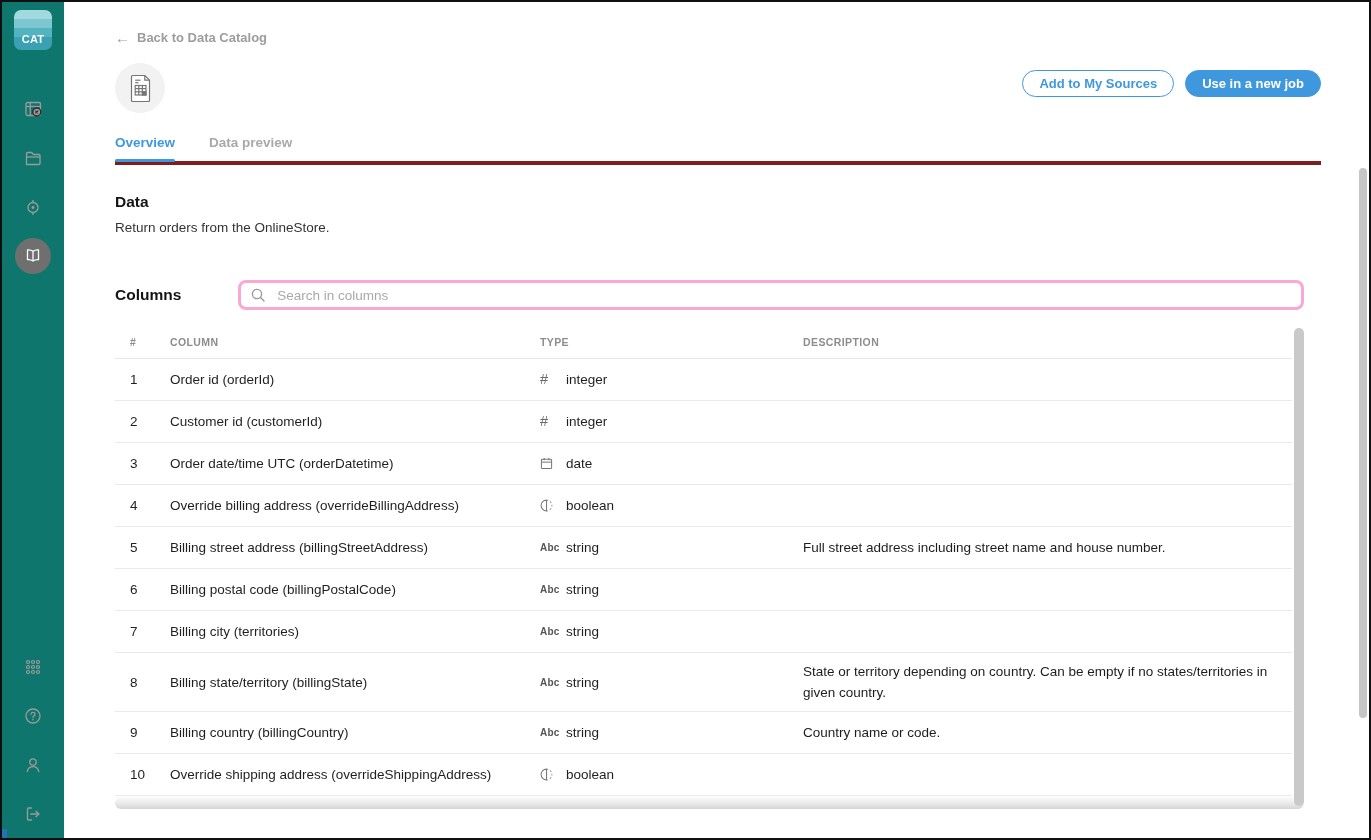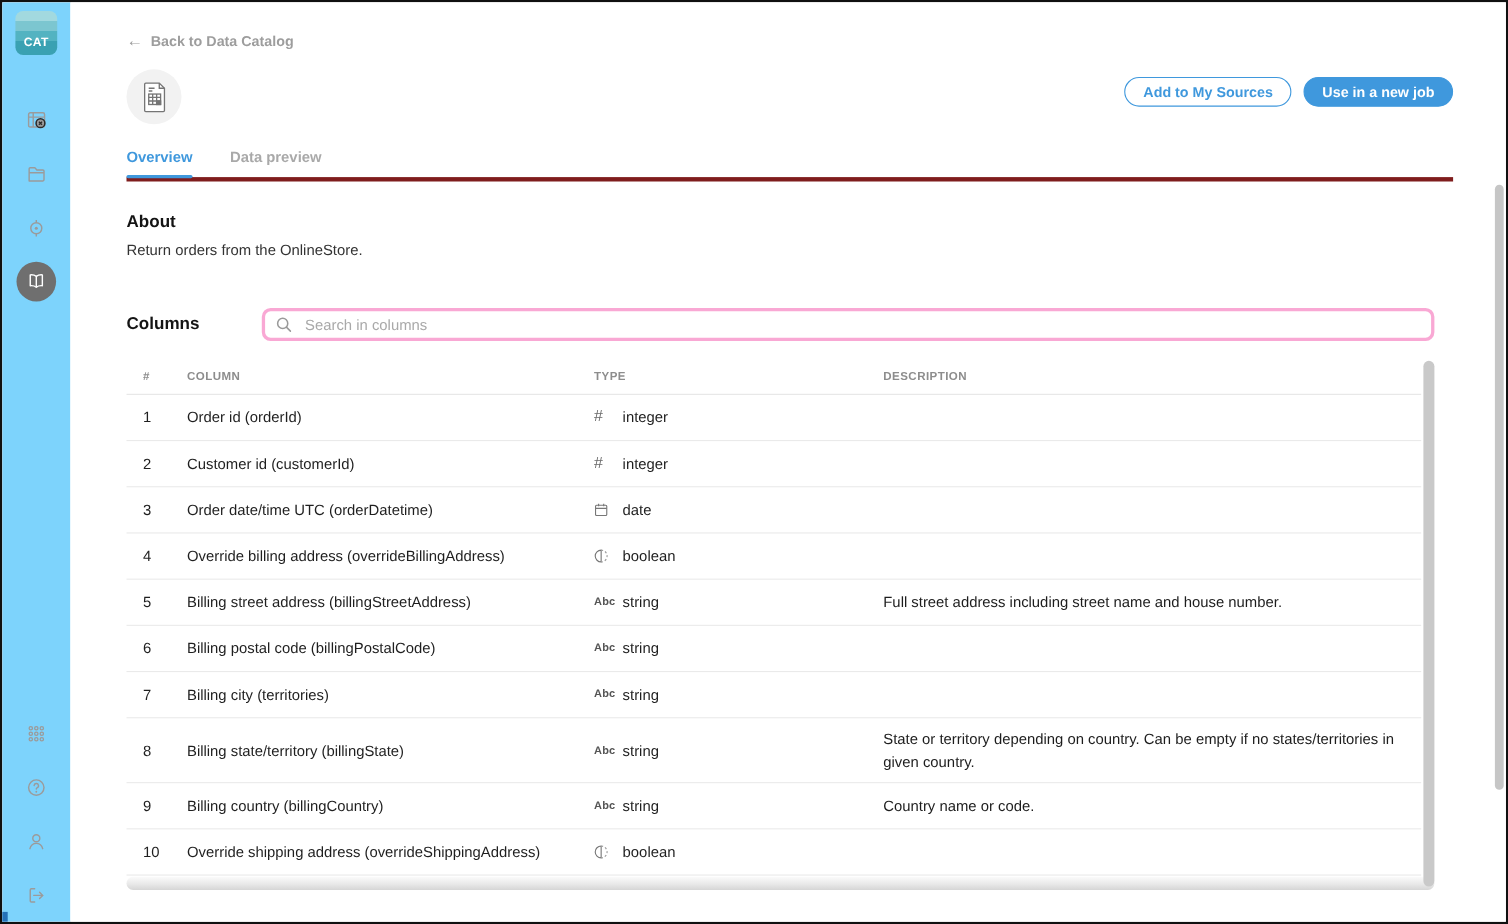--- a/index.html
+++ b/index.html
@@ -6,7 +6,7 @@
   .frame{width:1371px;height:840px;box-sizing:border-box;border:2px solid #101010;display:flex;overflow:hidden;position:relative;background:#fff;}
 
   
-  .sidebar{width:62px;background:#7dd3fc;flex:0 0 62px;display:flex;flex-direction:column;align-items:center;padding-top:8px;position:relative;}
+  .sidebar{width:62px;background:#0f766e;flex:0 0 62px;display:flex;flex-direction:column;align-items:center;padding-top:8px;position:relative;}
   .logo{width:38px;height:40px;border-radius:7px;display:flex;align-items:flex-end;justify-content:center;
         background:linear-gradient(180deg,#a2d9df 0%,#a2d9df 22%,#7cc6d0 22%,#7cc6d0 45%,#53b3c1 45%,#53b3c1 68%,#3aa1b2 68%);
         color:#fff;font-size:11px;font-weight:bold;padding-bottom:5px;box-sizing:border-box;letter-spacing:.3px;cursor:pointer;}

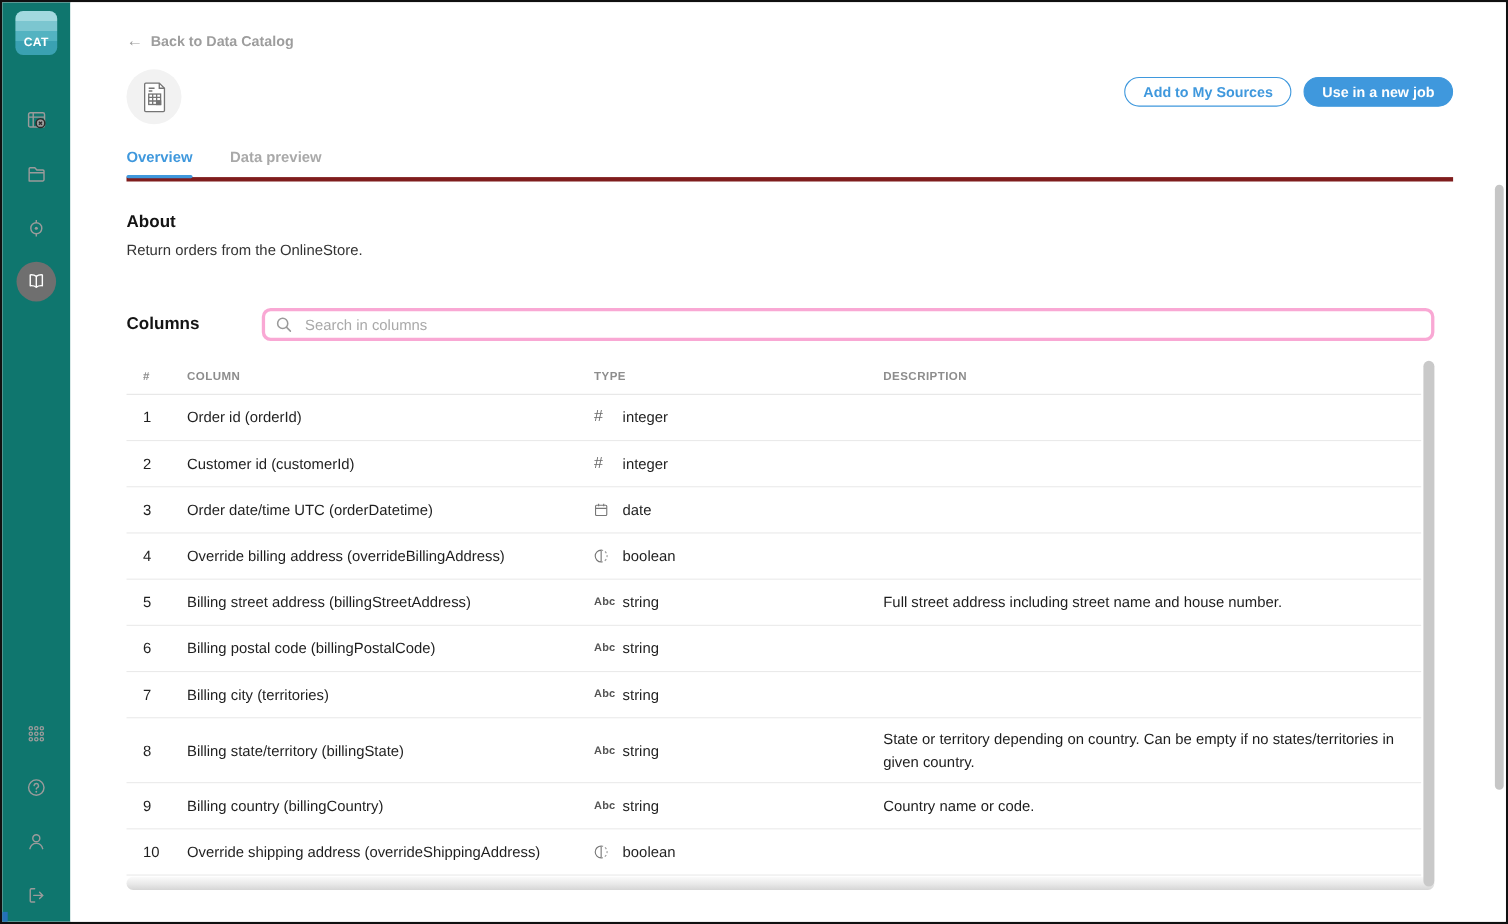--- a/index.html
+++ b/index.html
@@ -204,7 +204,7 @@
       </div>
 
       <section class="about">
-        <h2 class="sec-heading">About</h2>
+        <h2 class="sec-heading">Data</h2>
         <p class="about-text">Return orders from the OnlineStore.</p>
       </section>
 

